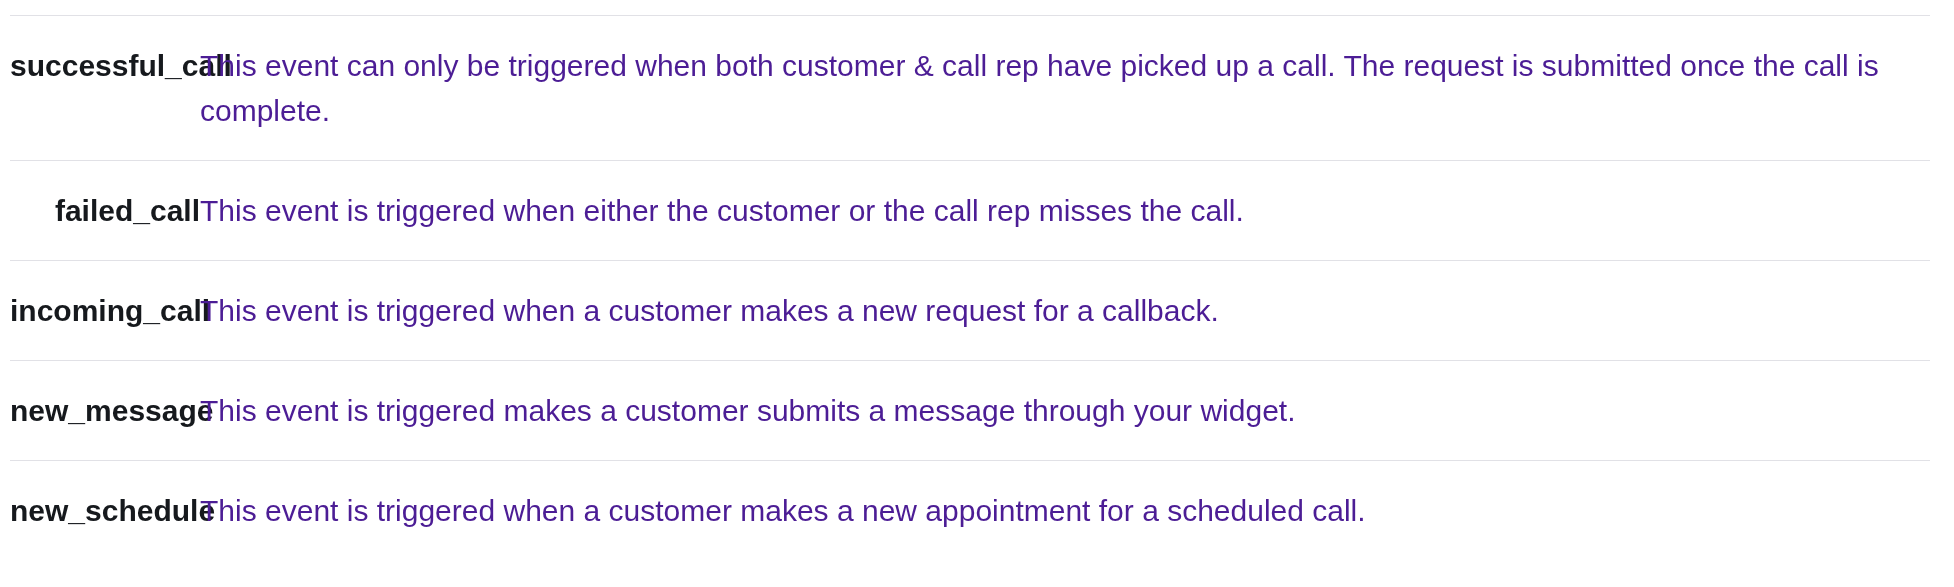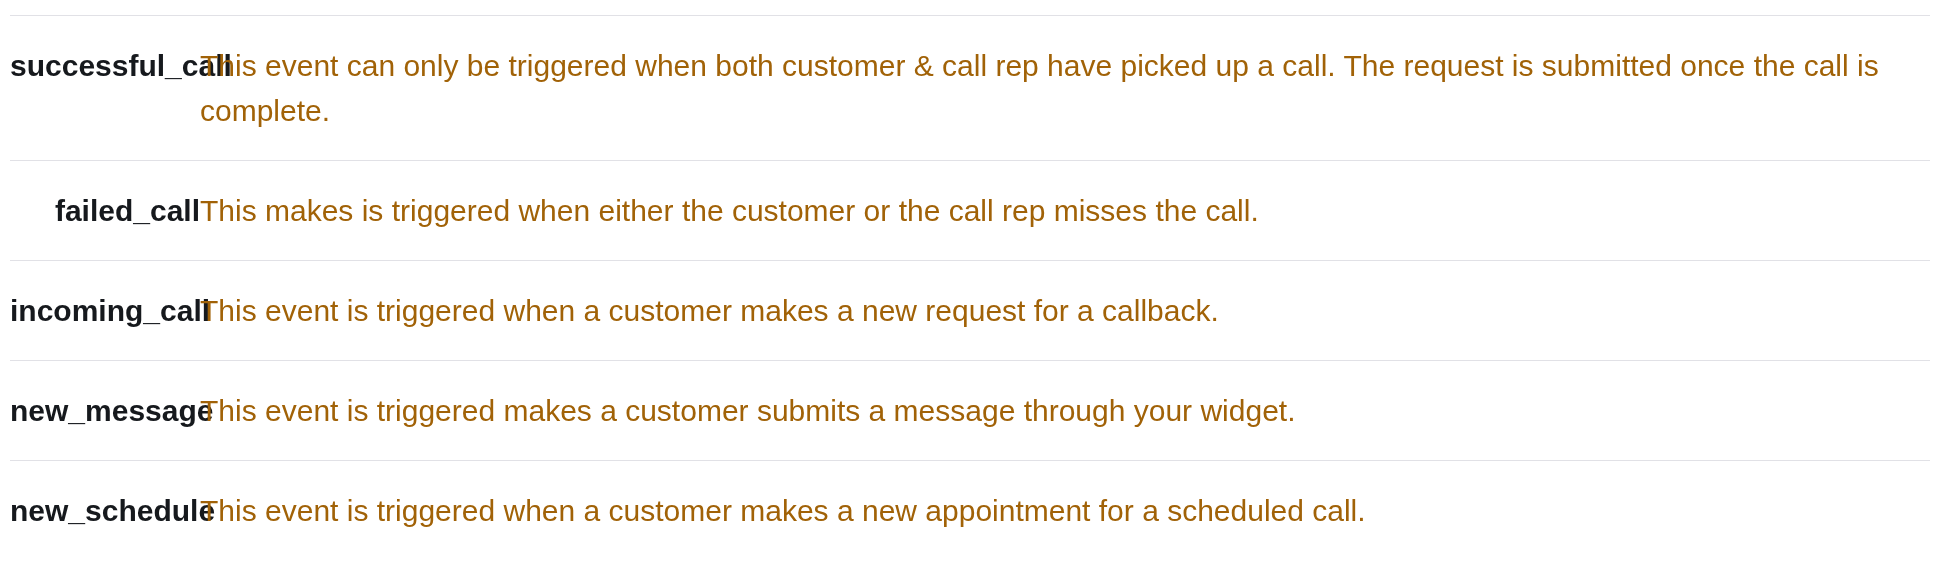--- a/index.html
+++ b/index.html
@@ -37,7 +37,7 @@
   }
   td.desc {
     padding-left: 37px;
-    color: #a16207;
+    color: #4c1d95;
   }
 </style>
 </head>

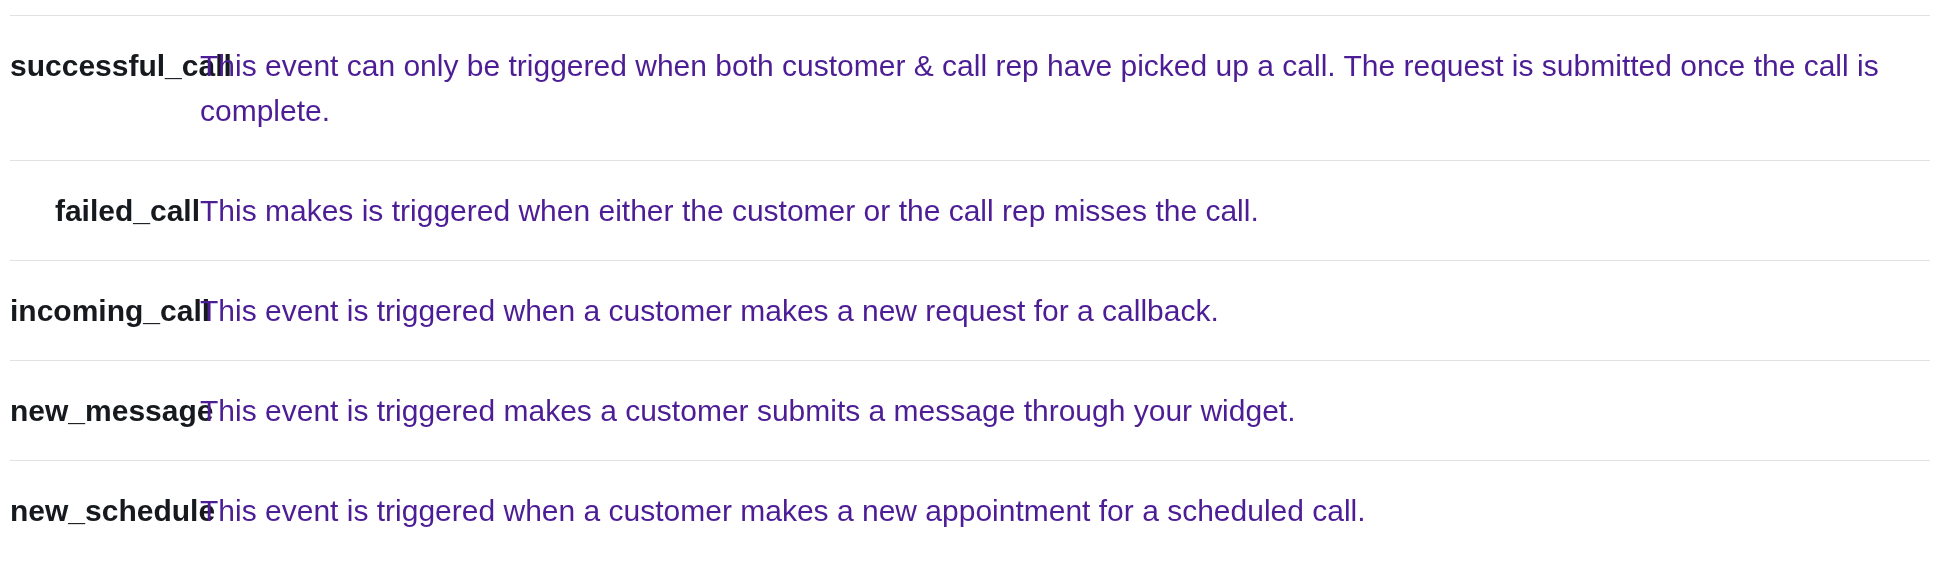--- a/index.html
+++ b/index.html
@@ -52,7 +52,7 @@
       </tr>
       <tr>
         <td class="term">failed_call</td>
-        <td class="desc">This makes is triggered when either the customer or the call rep misses the call.</td>
+        <td class="desc">This event is triggered when either the customer or the call rep misses the call.</td>
       </tr>
       <tr>
         <td class="term">incoming_call</td>

